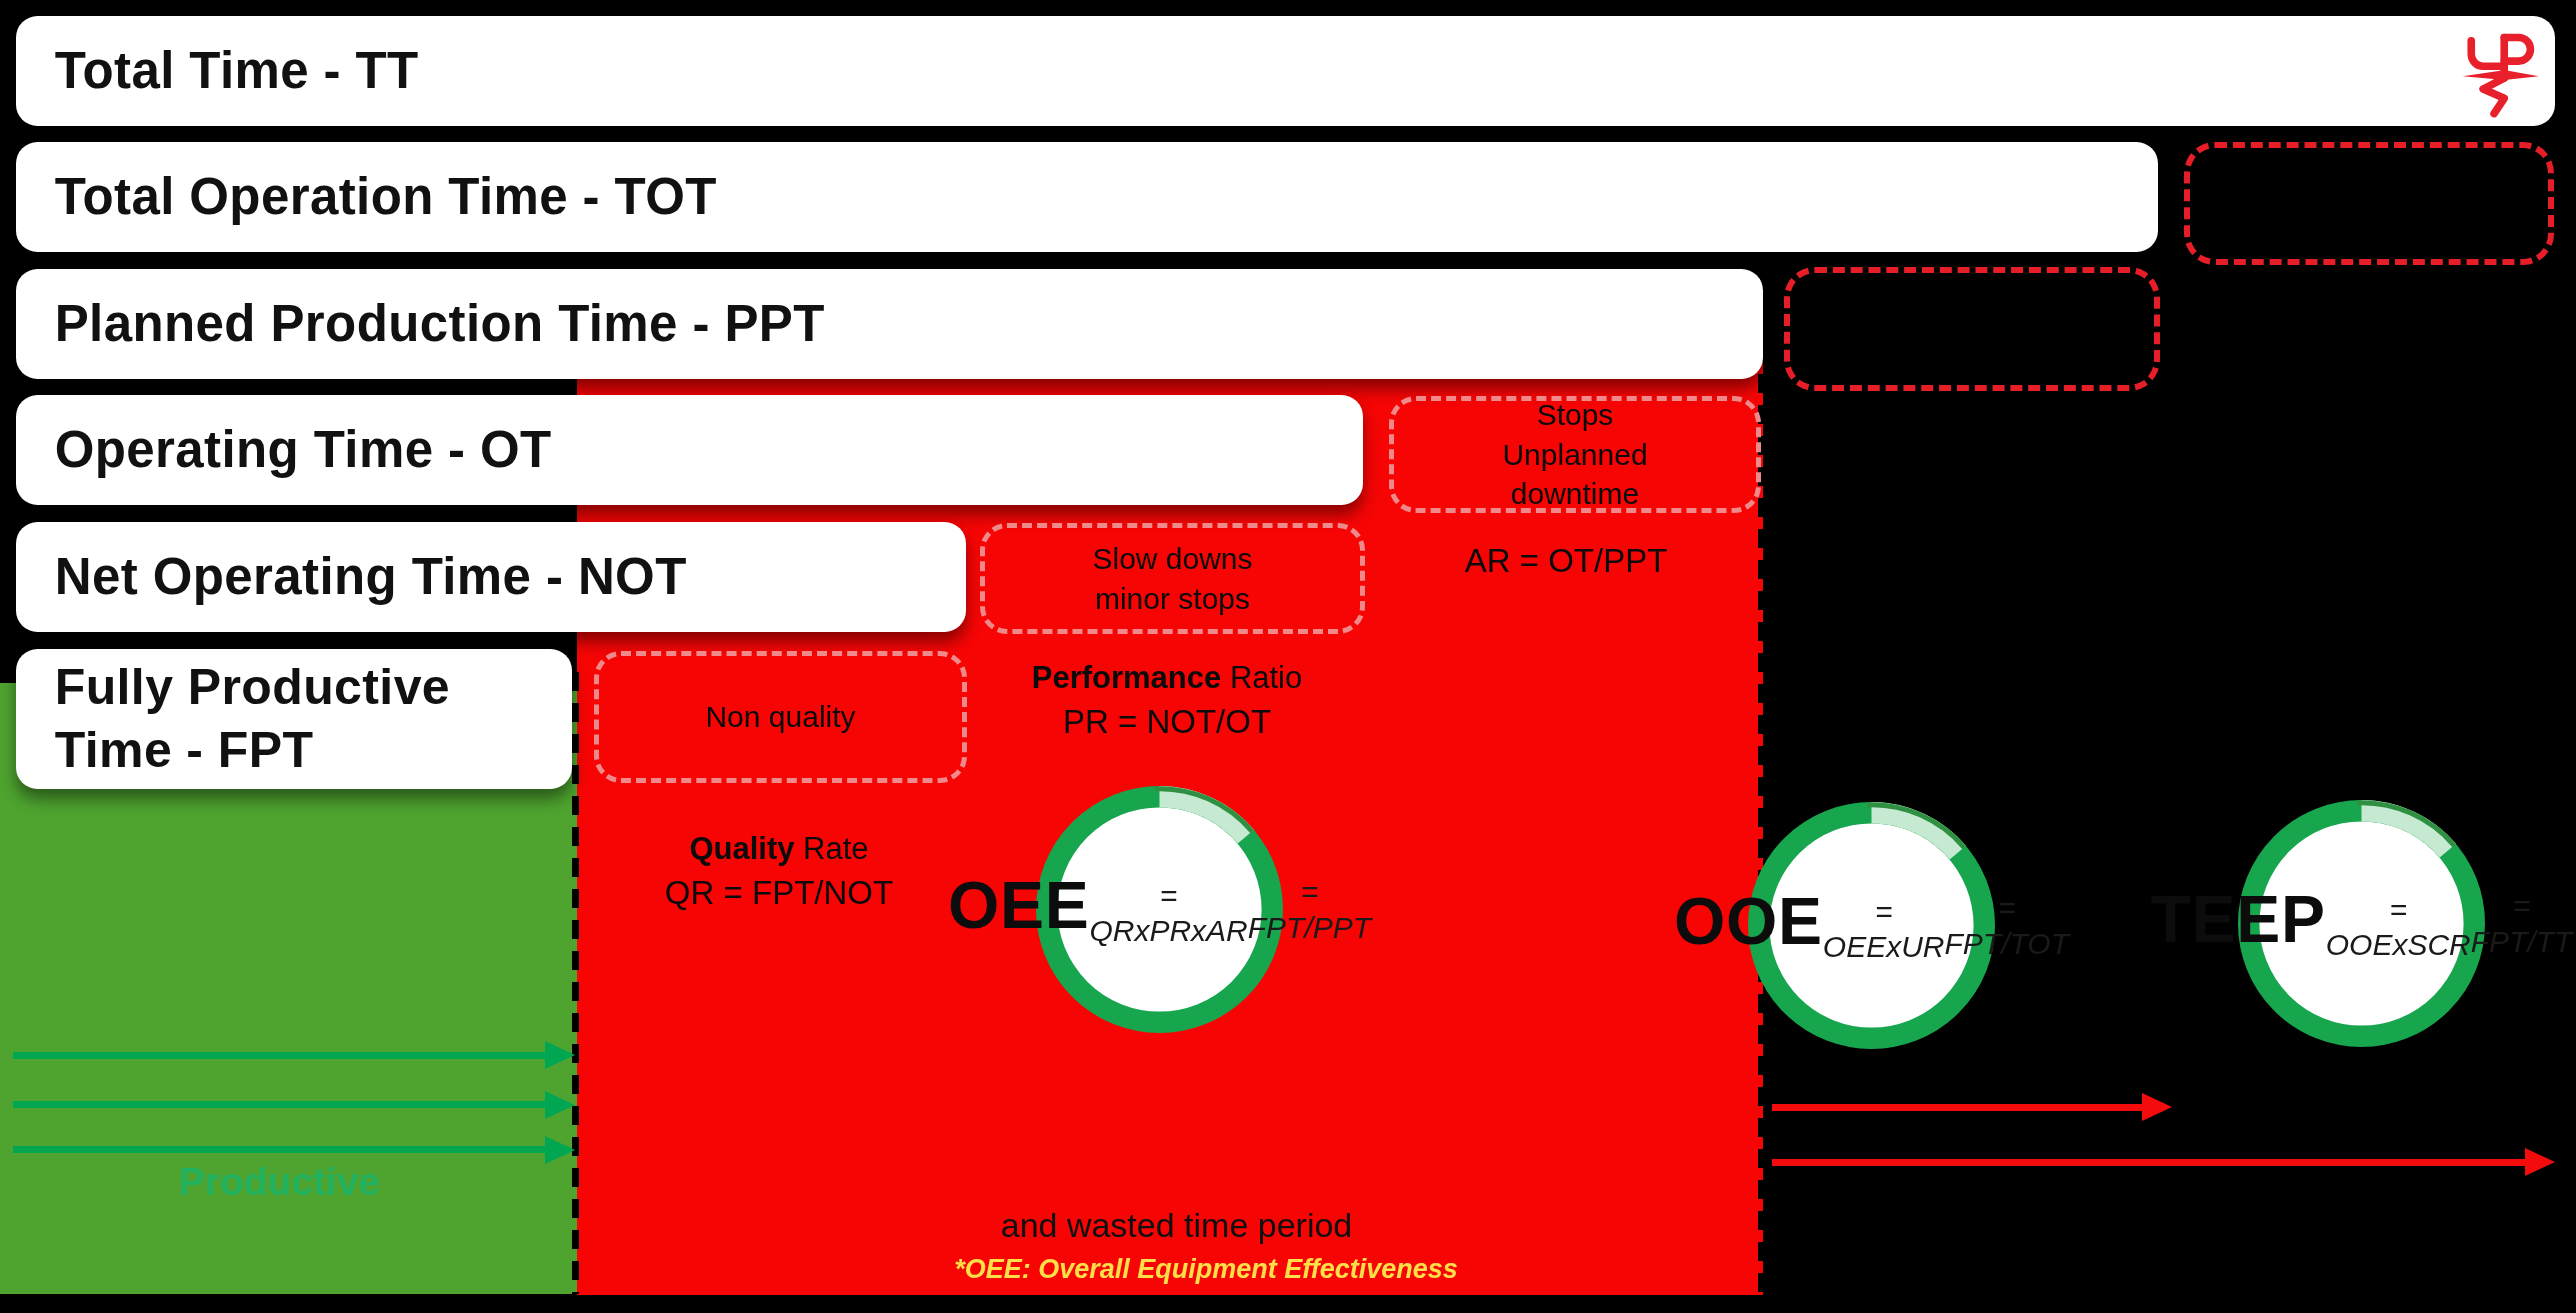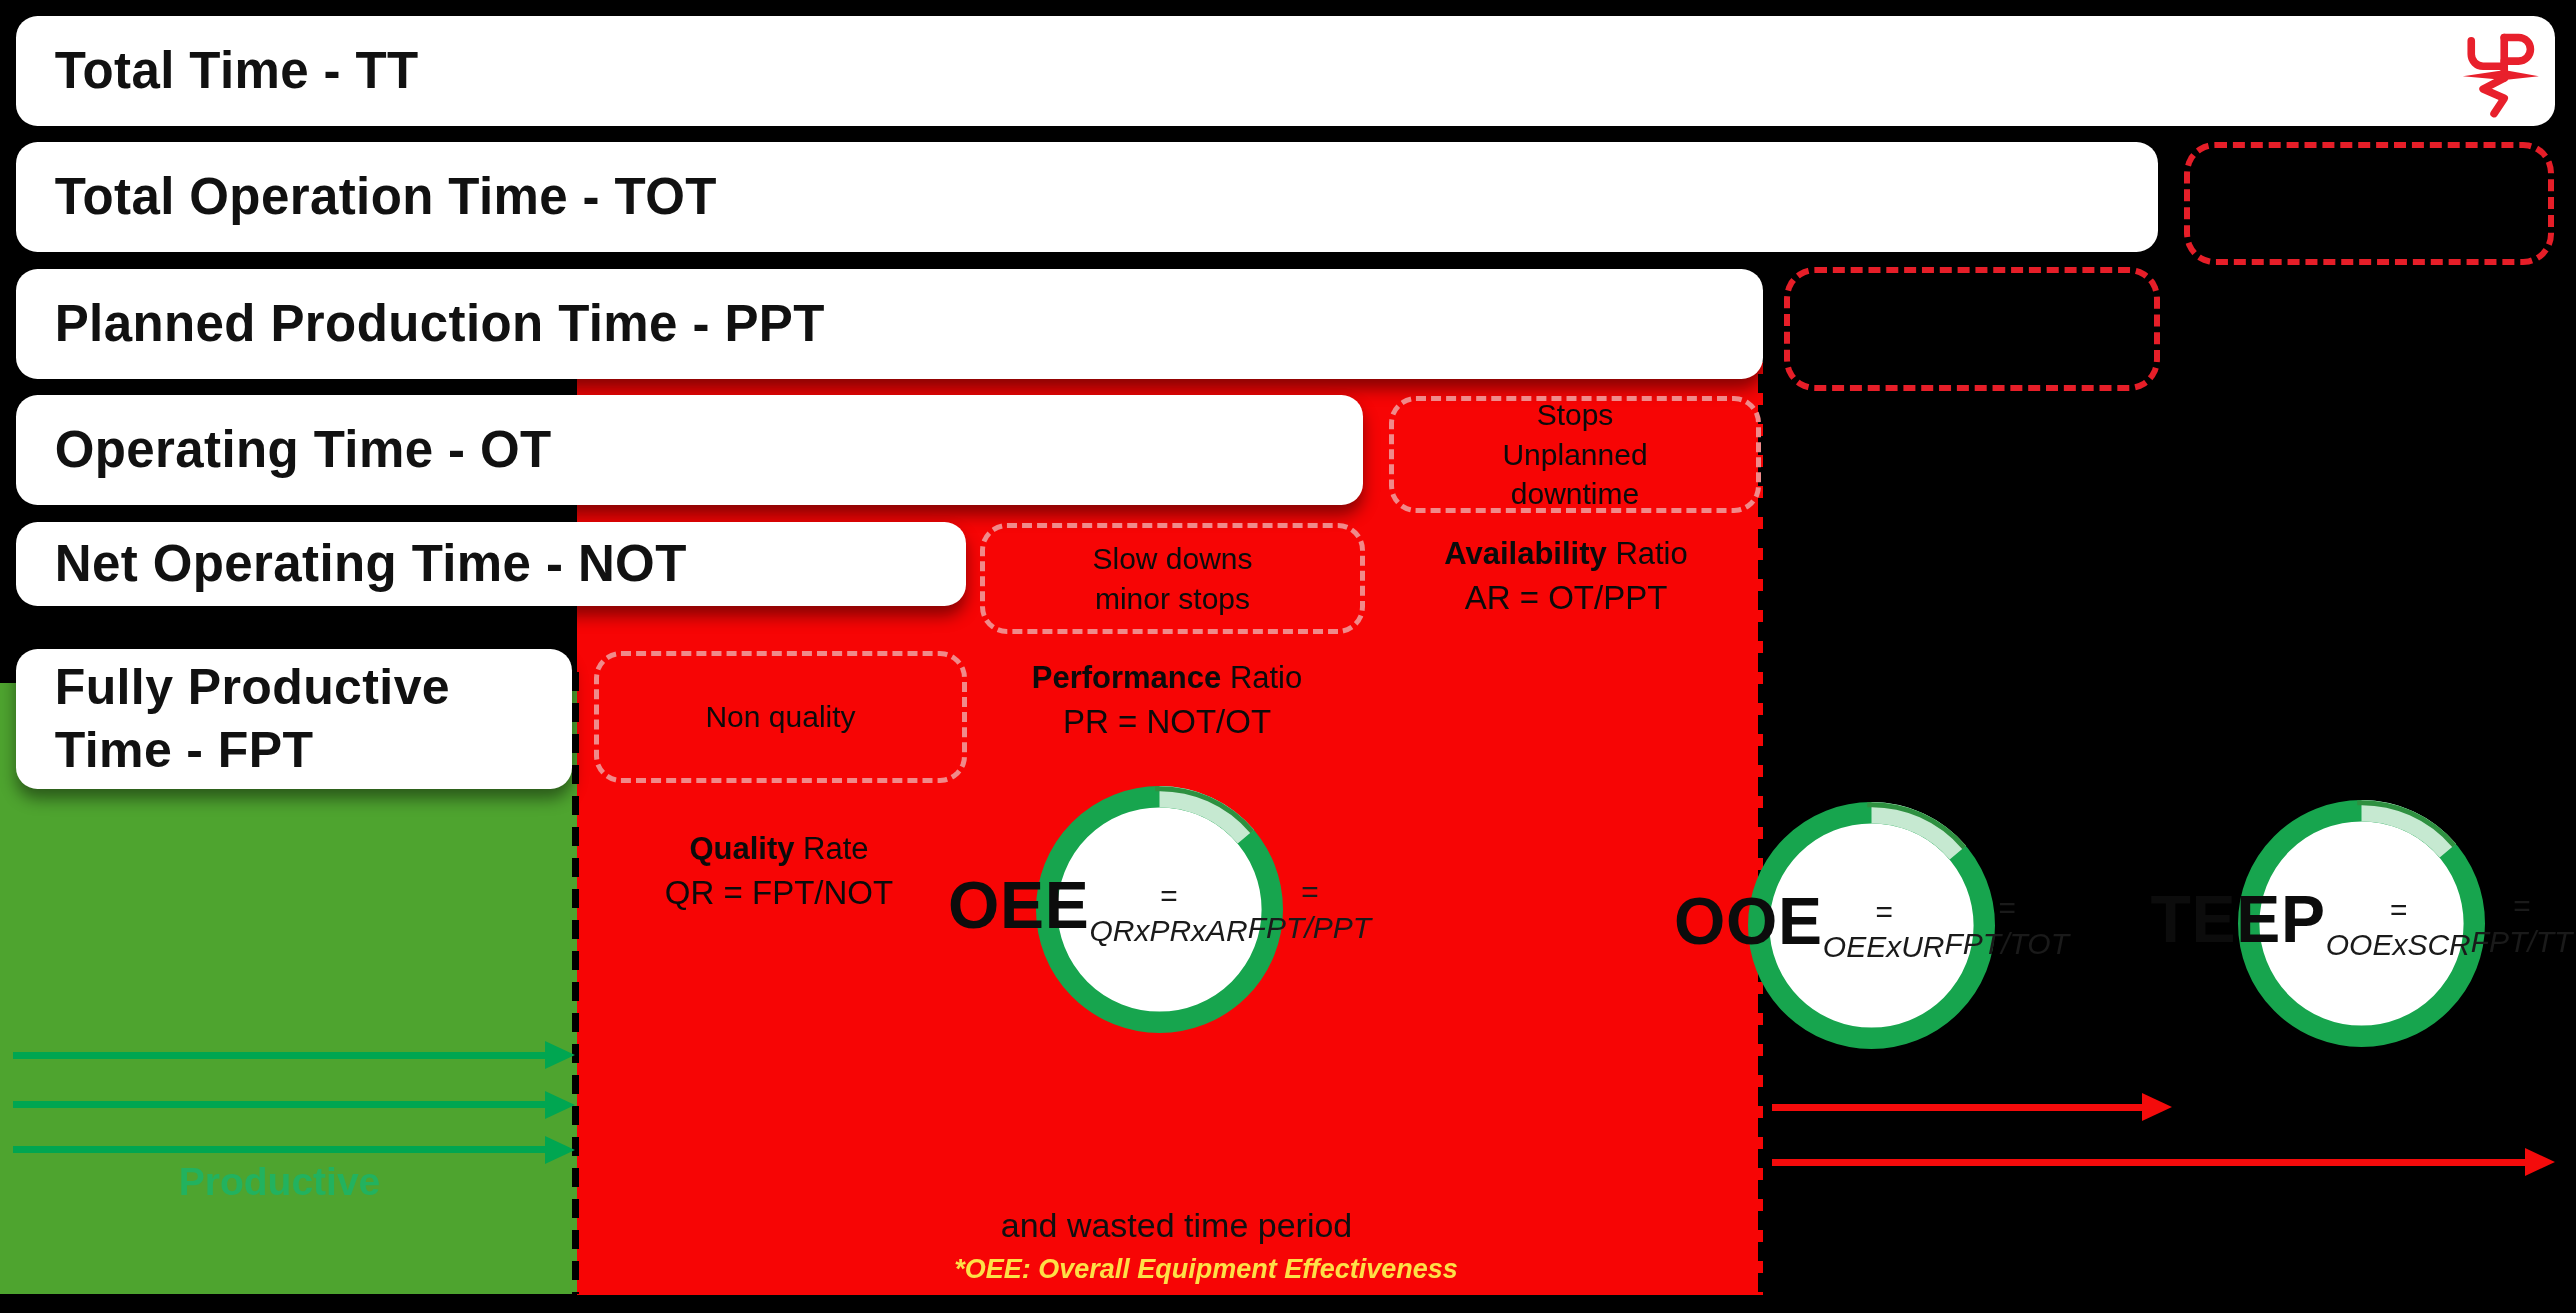--- a/index.html
+++ b/index.html
@@ -103,7 +103,7 @@
     <div class="bar-label">Operating Time - OT</div>
   </div>
 
-  <div class="abs bar" style="left:15.7px;top:522px;width:950px;height:84px;">
+  <div class="abs bar" style="left:15.7px;top:522px;width:950px;height:110px;">
     <div class="bar-label">Net Operating Time - NOT</div>
   </div>
 

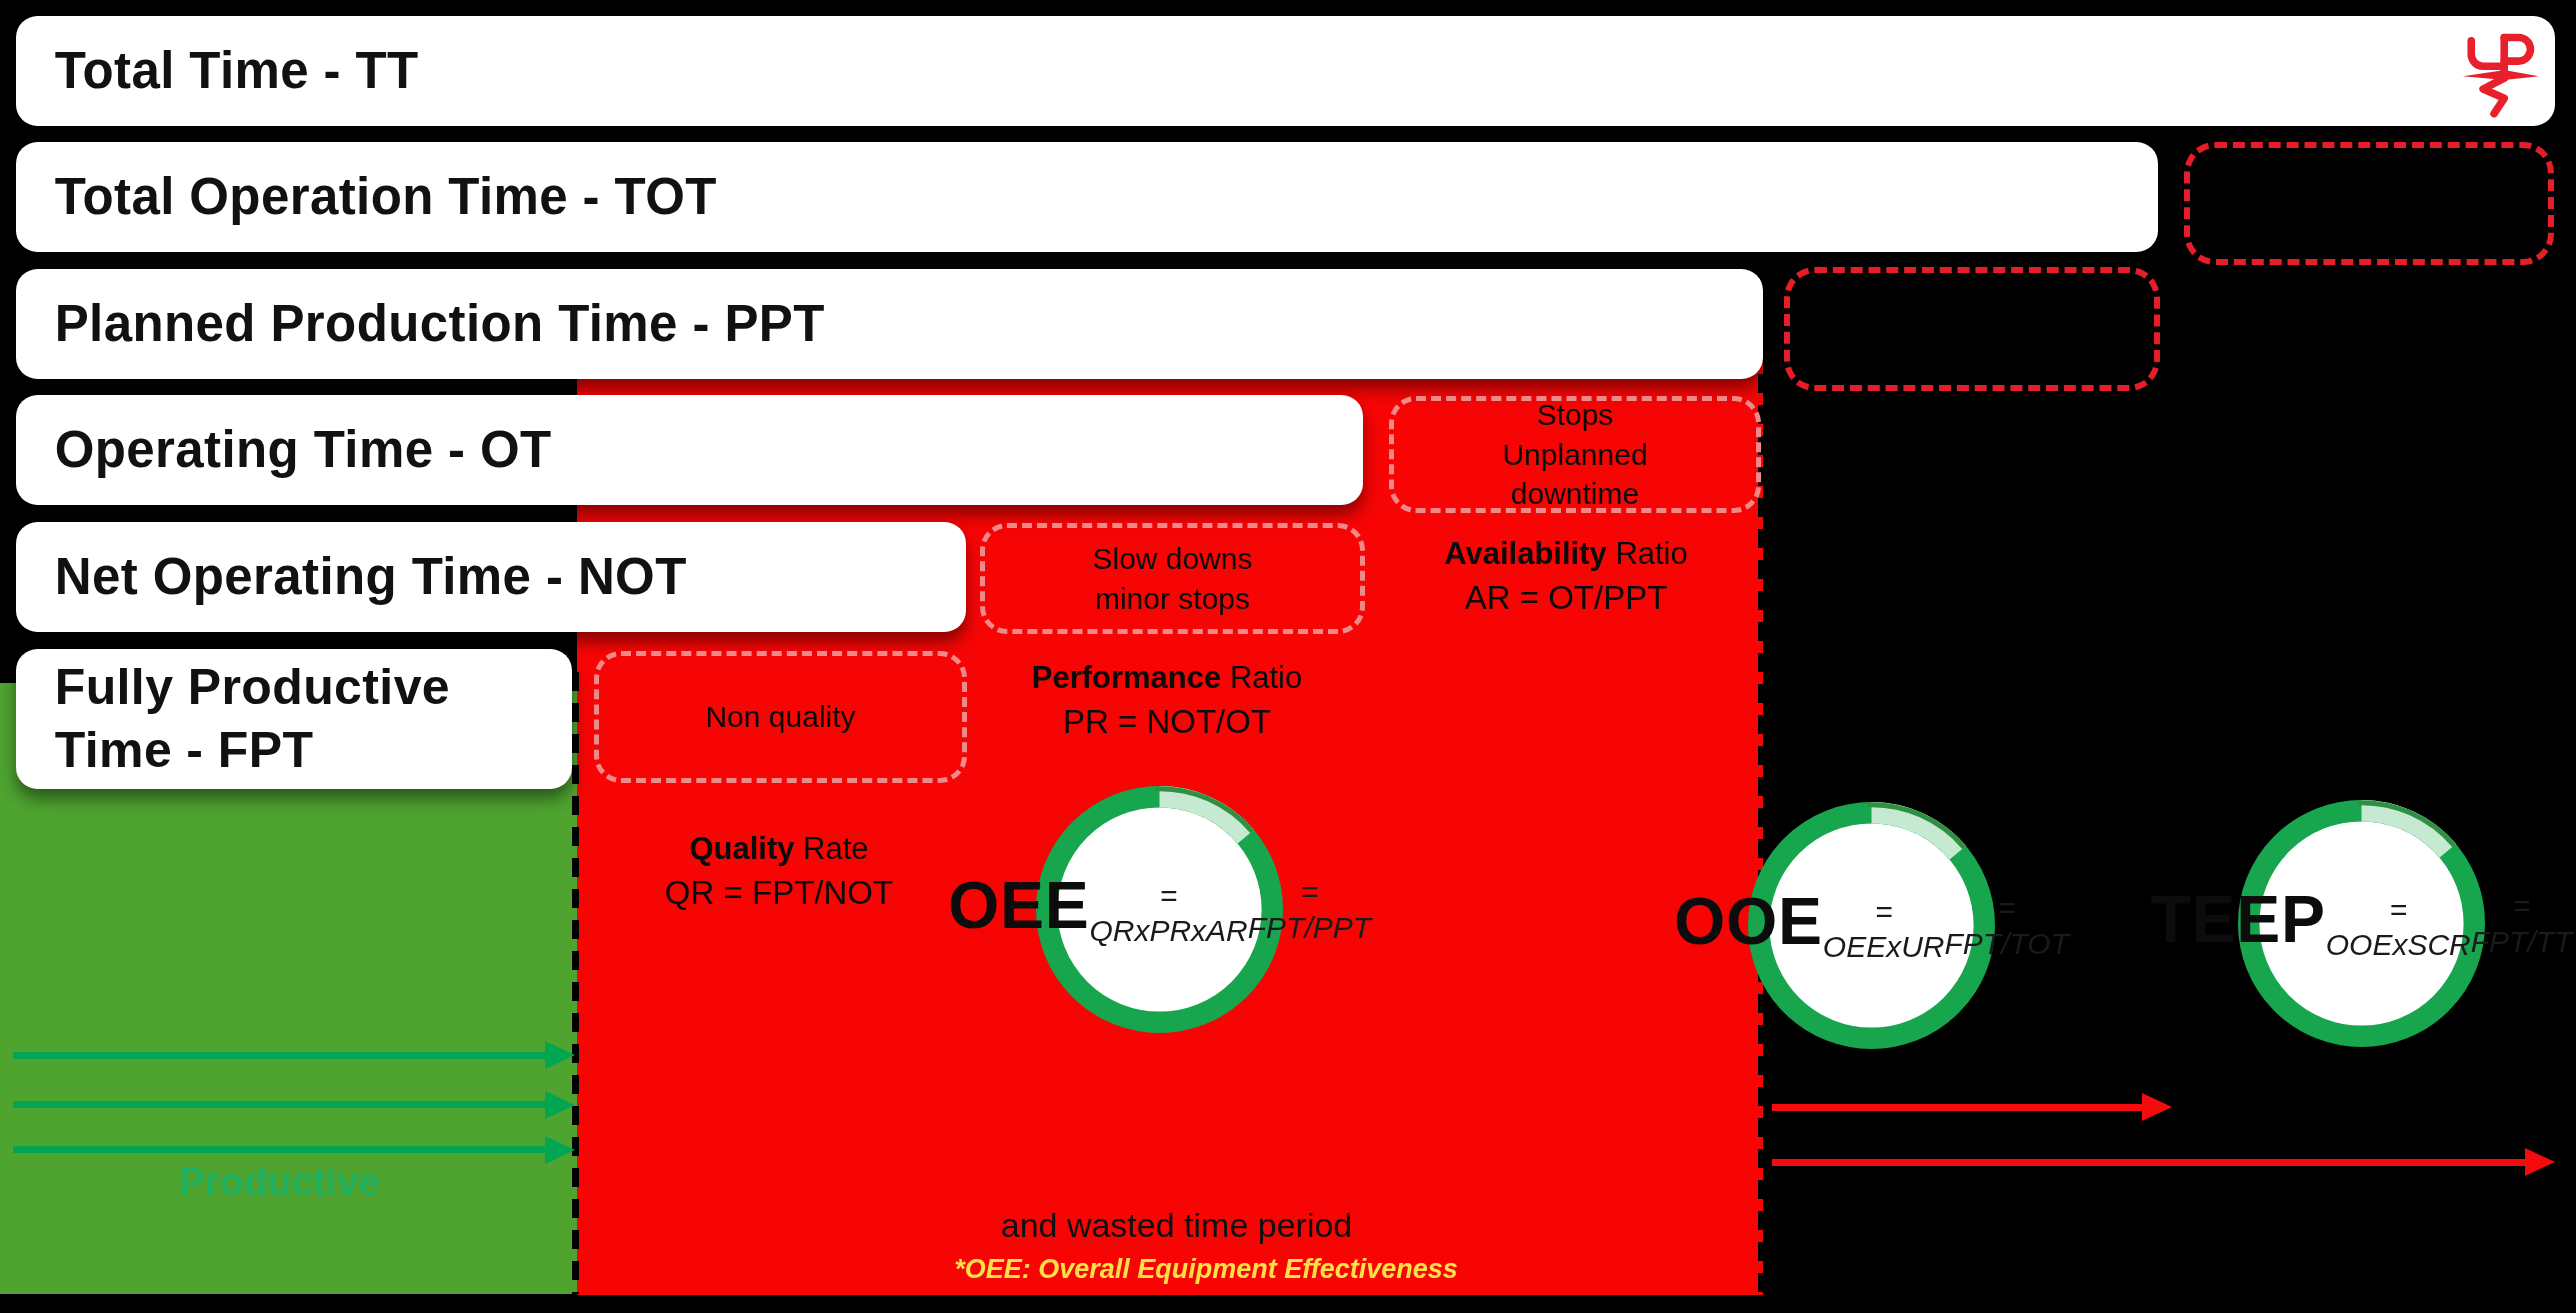--- a/index.html
+++ b/index.html
@@ -128,7 +128,6 @@
   </div>
 
   <div class="abs ratio" style="left:1380px;top:535px;width:372px;">
-    <div class="l1"><b>Availability</b><span> Ratio</span></div>
     <div class="l2">AR = OT/PPT</div>
   </div>
   <div class="abs ratio" style="left:981px;top:659px;width:372px;">

